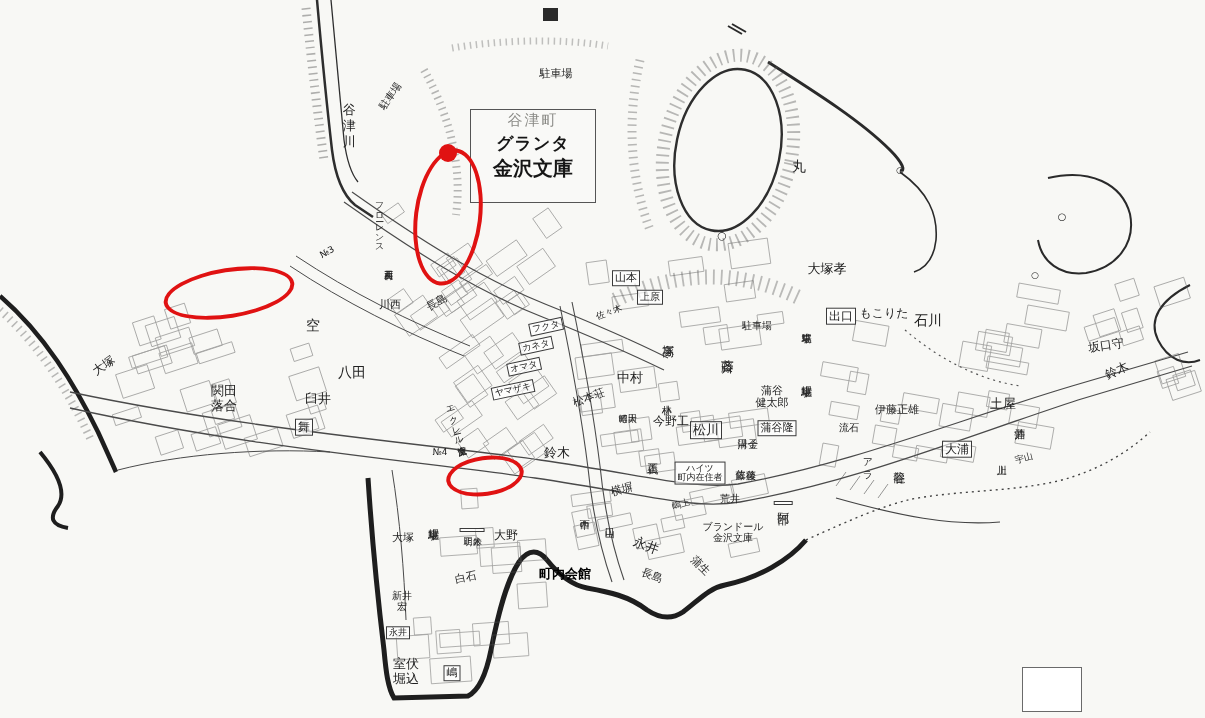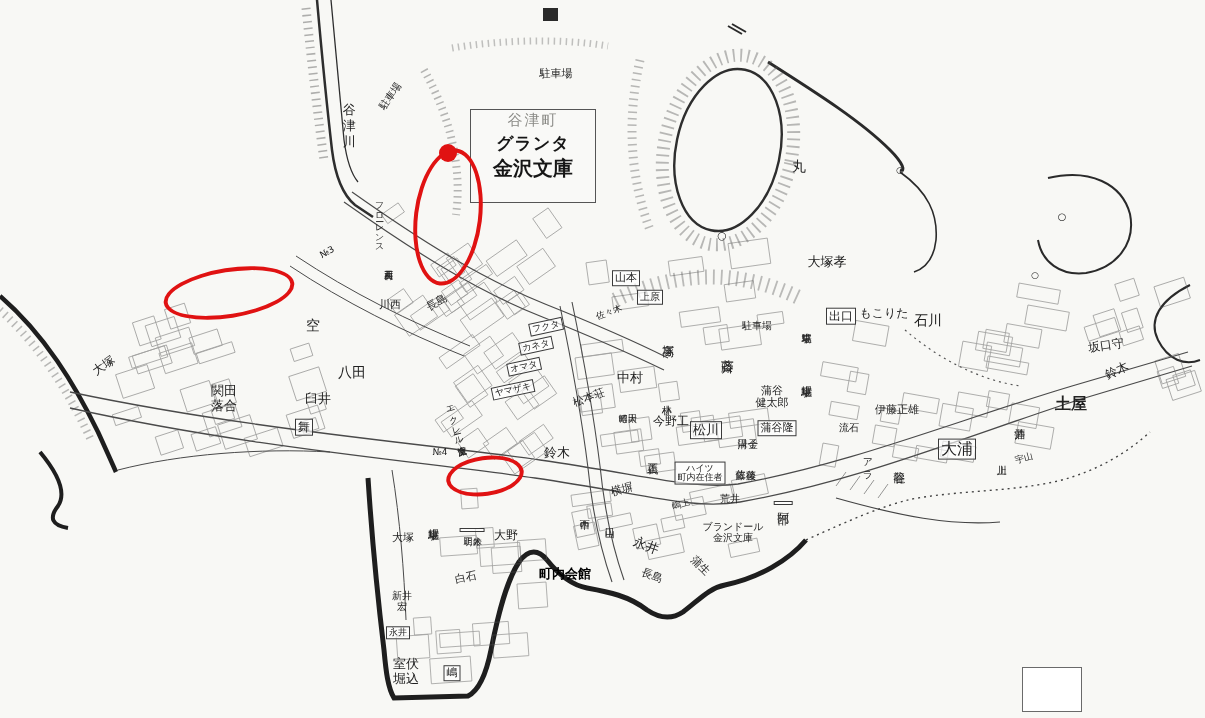--- a/index.html
+++ b/index.html
@@ -288,7 +288,7 @@
       <div class="map-label" style="left: 681px; top: 504px; font-size: 9px; transform: translate(-50%, -50%) rotate(-15deg);">嶋上</div>
       <div class="map-label vertical" style="left: 584px; top: 512px; font-size: 10px; transform: translate(-50%, -50%);">西中</div>
       <div class="map-label vertical" style="left: 609px; top: 520px; font-size: 10px; transform: translate(-50%, -50%);">山口</div>
-      <div class="map-label" style="left: 827px; top: 262px; font-size: 13px; transform: translate(-50%, -50%);">大塚孝</div>
+      <div class="map-label" style="left: 827px; top: 269px; font-size: 13px; transform: translate(-50%, -50%);">大塚孝</div>
       <div class="map-label boxed" style="left: 841px; top: 316px; font-size: 12px; transform: translate(-50%, -50%);">出口</div>
       <div class="map-label" style="left: 884px; top: 314px; font-size: 12px; transform: translate(-50%, -50%);">もこりた</div>
       <div class="map-label" style="left: 928px; top: 321px; font-size: 14px; transform: translate(-50%, -50%);">石川</div>

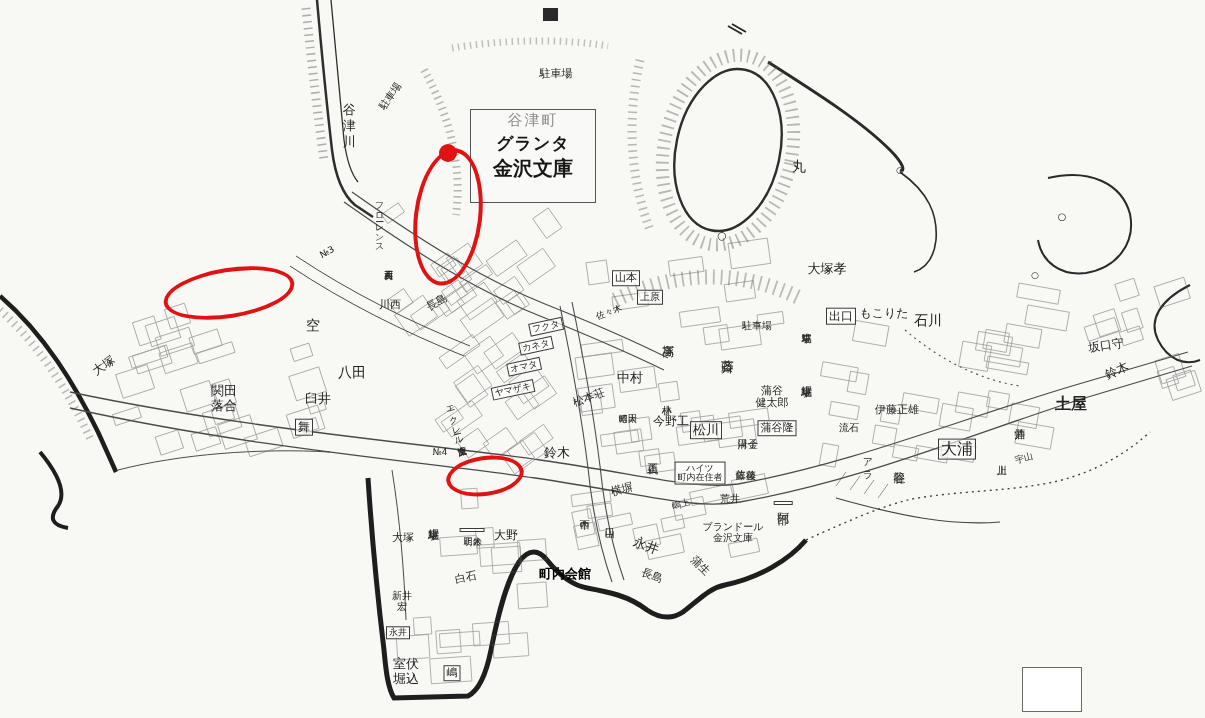--- a/index.html
+++ b/index.html
@@ -296,7 +296,7 @@
       <div class="map-label" style="left: 897px; top: 410px; font-size: 11px; transform: translate(-50%, -50%);">伊藤正雄</div>
       <div class="map-label" style="left: 1106px; top: 346px; font-size: 12px; transform: translate(-50%, -50%) rotate(-8deg);">坂口守</div>
       <div class="map-label" style="left: 1117px; top: 371px; font-size: 12px; transform: translate(-50%, -50%) rotate(-25deg);">鈴木</div>
-      <div class="map-label" style="left: 1071px; top: 404px; font-size: 16px; transform: translate(-50%, -50%); font-weight: bold;">土屋</div>
+      <div class="map-label" style="left: 1003px; top: 404px; font-size: 13px; transform: translate(-50%, -50%);">土屋</div>
       <div class="map-label vertical" style="left: 1019px; top: 419px; font-size: 11px; transform: translate(-50%, -50%);">酒井</div>
       <div class="map-label boxed" style="left: 957px; top: 449px; font-size: 16px; transform: translate(-50%, -50%);">大浦</div>
       <div class="map-label vertical" style="left: 867px; top: 463px; font-size: 10px; transform: translate(-50%, -50%);">アラ</div>

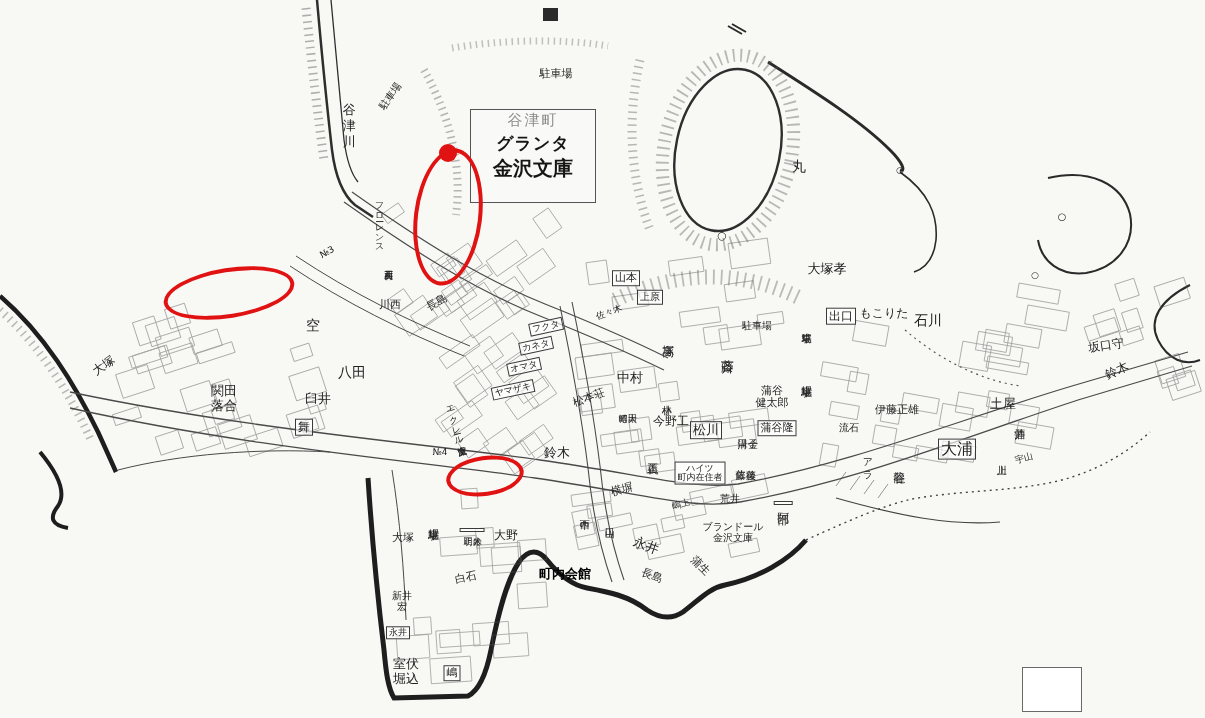--- a/index.html
+++ b/index.html
@@ -298,7 +298,7 @@
       <div class="map-label" style="left: 1117px; top: 371px; font-size: 12px; transform: translate(-50%, -50%) rotate(-25deg);">鈴木</div>
       <div class="map-label" style="left: 1003px; top: 404px; font-size: 13px; transform: translate(-50%, -50%);">土屋</div>
       <div class="map-label vertical" style="left: 1019px; top: 419px; font-size: 11px; transform: translate(-50%, -50%);">酒井</div>
-      <div class="map-label boxed" style="left: 957px; top: 449px; font-size: 16px; transform: translate(-50%, -50%);">大浦</div>
+      <div class="map-label boxed" style="left: 957px; top: 449px; font-size: 12px; transform: translate(-50%, -50%);">大浦</div>
       <div class="map-label vertical" style="left: 867px; top: 463px; font-size: 10px; transform: translate(-50%, -50%);">アラ</div>
       <div class="map-label vertical" style="left: 899px; top: 462px; font-size: 12px; transform: translate(-50%, -50%);">龍谷</div>
       <div class="map-label vertical" style="left: 1001px; top: 457px; font-size: 10px; transform: translate(-50%, -50%);">川上</div>

